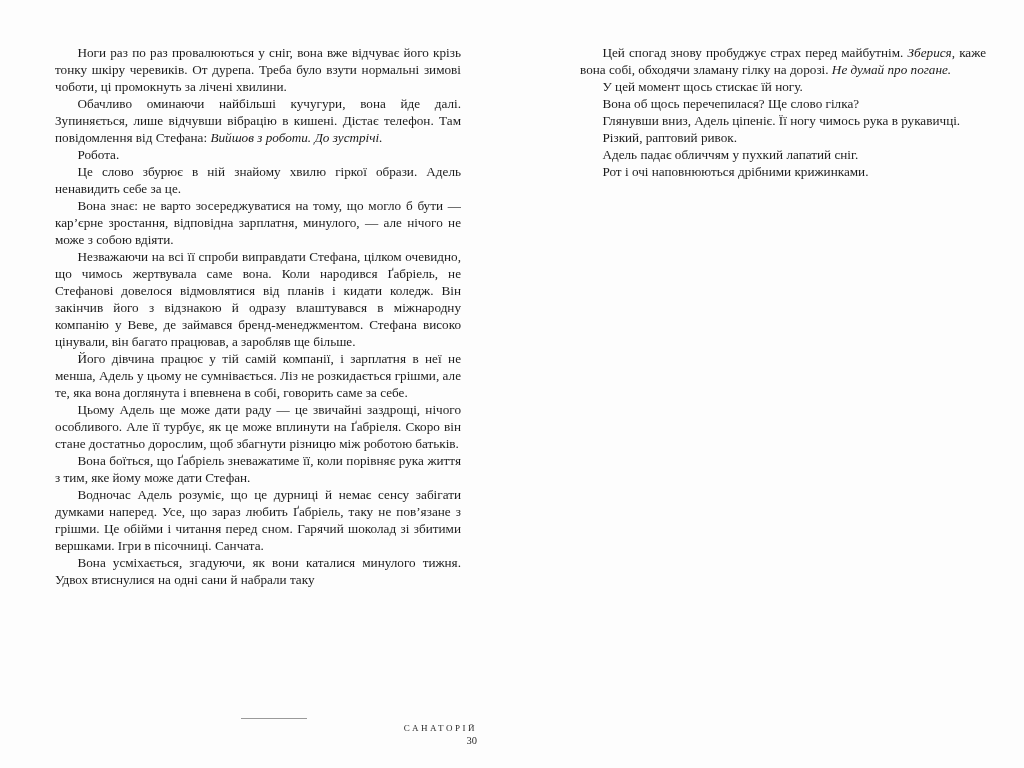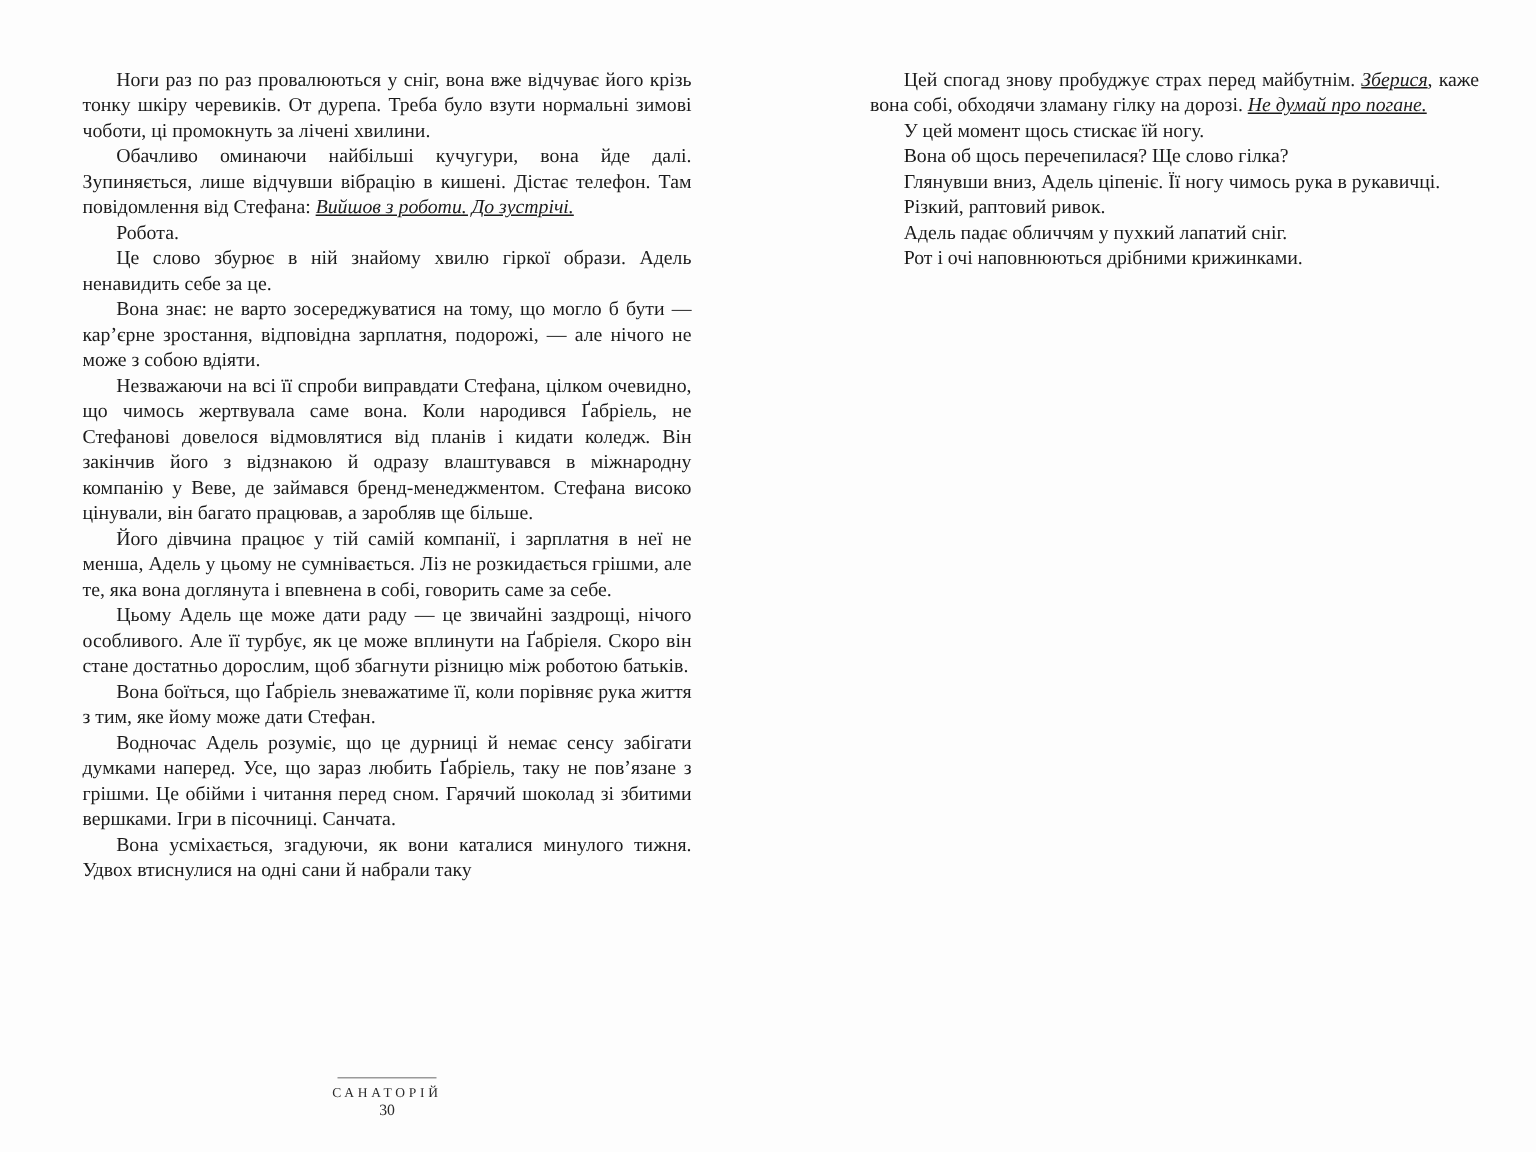--- a/index.html
+++ b/index.html
@@ -34,7 +34,6 @@
   .text-column p.no-indent { text-indent: 0; }
   .text-column em {
     font-style: italic;
-    text-decoration: underline;
   }
   .footer {
     position: absolute;

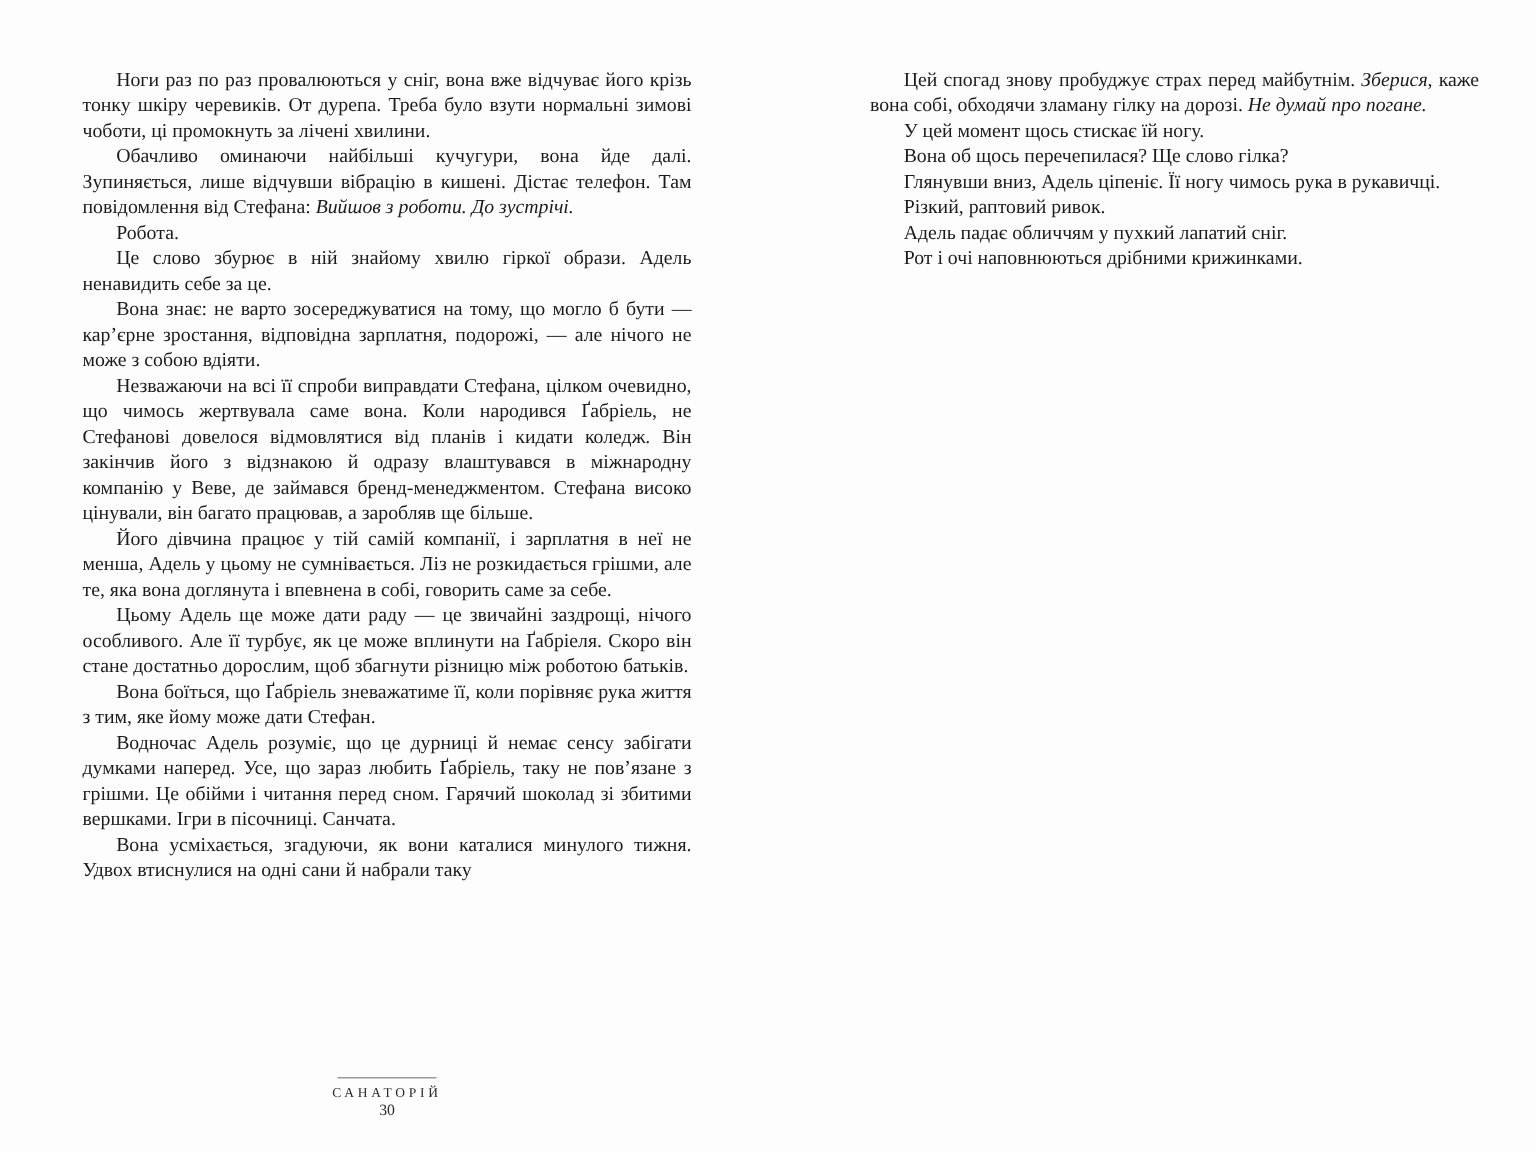--- a/index.html
+++ b/index.html
@@ -72,7 +72,7 @@
       <p><span>Обачливо оминаючи найбільші кучугури, вона йде далі. Зупиняється, лише відчувши вібрацію в кишені. Дістає телефон. Там повідомлення від Стефана: </span><em>Вийшов з роботи. До зустрічі.</em></p>
       <p><span>Робота.</span></p>
       <p><span>Це слово збурює в ній знайому хвилю гіркої образи. Адель ненавидить себе за це.</span></p>
-      <p><span>Вона знає: не варто зосереджуватися на тому, що могло б бути — карʼєрне зростання, відповідна зарплатня, подорожі, — але нічого не може з собою вдіяти.</span></p>
+      <p><span>Вона знає: не варто зосереджуватися на тому, що могло б бути — карʼєрне зростання, відповідна зарплатня, минулого, — але нічого не може з собою вдіяти.</span></p>
       <p><span>Незважаючи на всі її спроби виправдати Стефана, цілком очевидно, що чимось жертвувала саме вона. Коли народився Ґабріель, не Стефанові довелося відмовлятися від планів і кидати коледж. Він закінчив його з відзнакою й одразу влаштувався в міжнародну компанію у Веве, де займався бренд-менеджментом. Стефана високо цінували, він багато працював, а заробляв ще більше.</span></p>
       <p><span>Його дівчина працює у тій самій компанії, і зарплатня в неї не менша, Адель у цьому не сумнівається. Ліз не розкидається грішми, але те, яка вона доглянута і впевнена в собі, говорить саме за себе.</span></p>
       <p><span>Цьому Адель ще може дати раду — це звичайні заздрощі, нічого особливого. Але її турбує, як це може вплинути на Ґабріеля. Скоро він стане достатньо дорослим, щоб збагнути різницю між роботою батьків.</span></p>

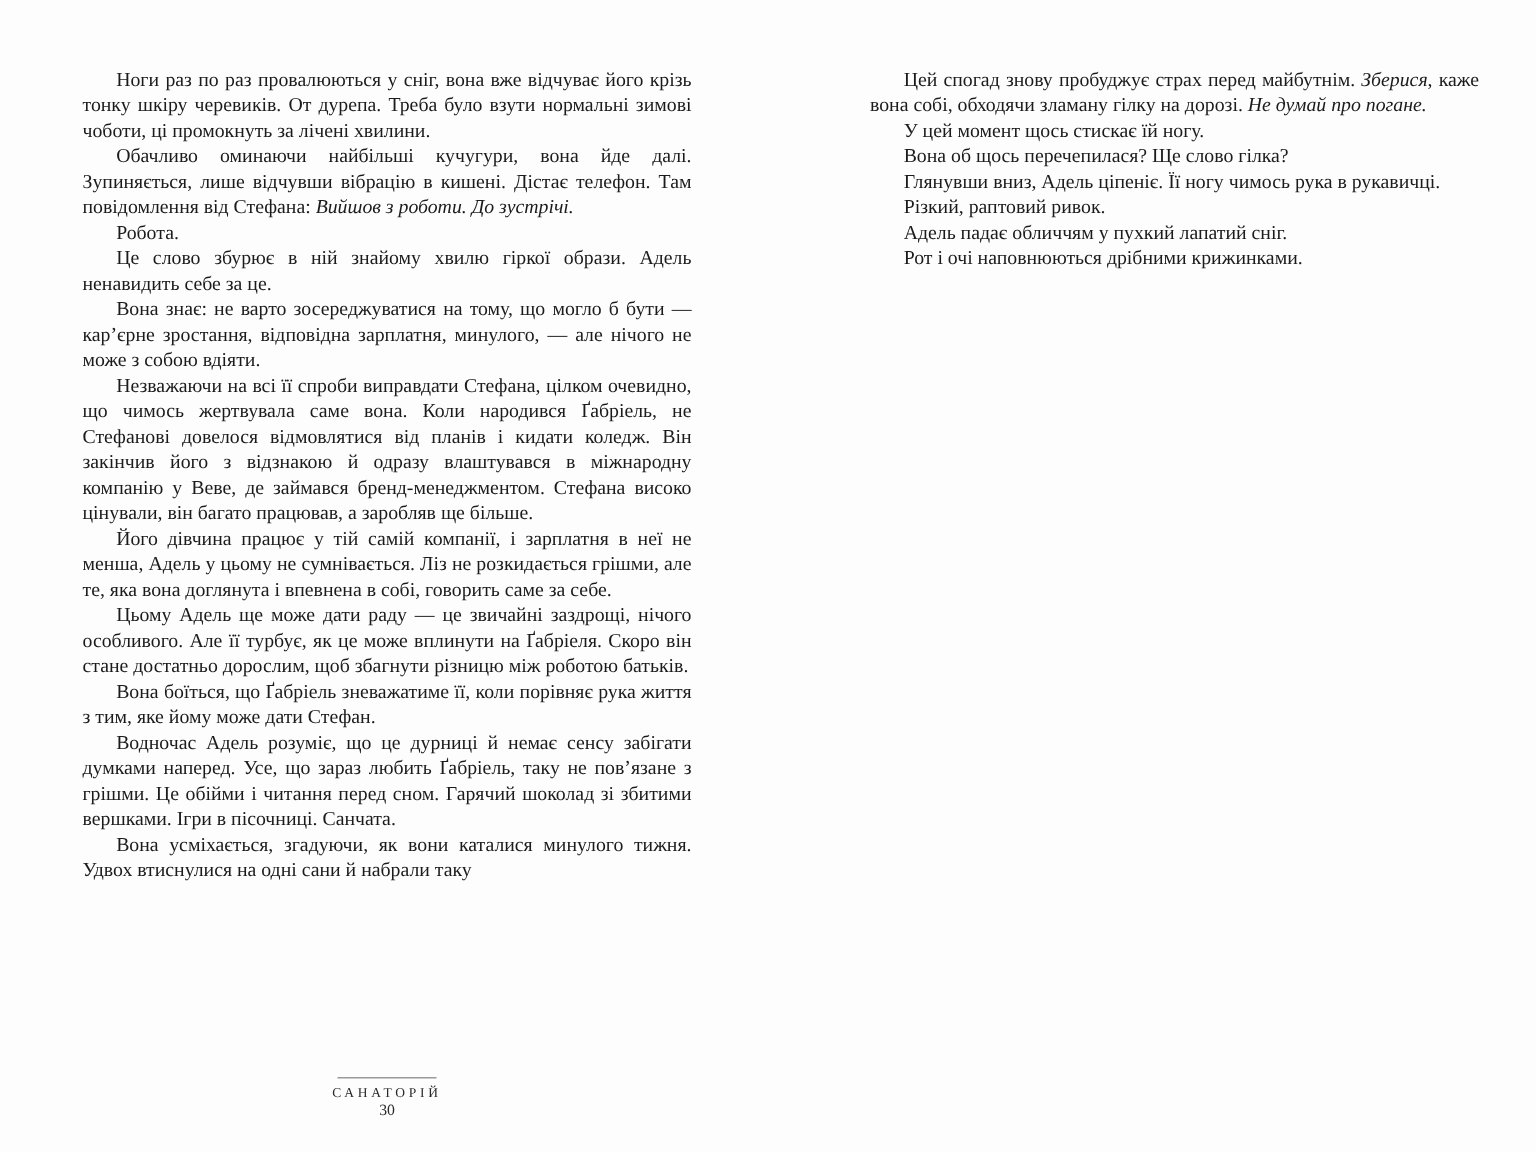--- a/index.html
+++ b/index.html
@@ -37,10 +37,10 @@
   }
   .footer {
     position: absolute;
-    left: 55px;
+    left: 71px;
     width: 406px;
     top: 718px;
-    text-align: center;
+    text-align: right;
   }
   .footer-rule {
     width: 66px;

